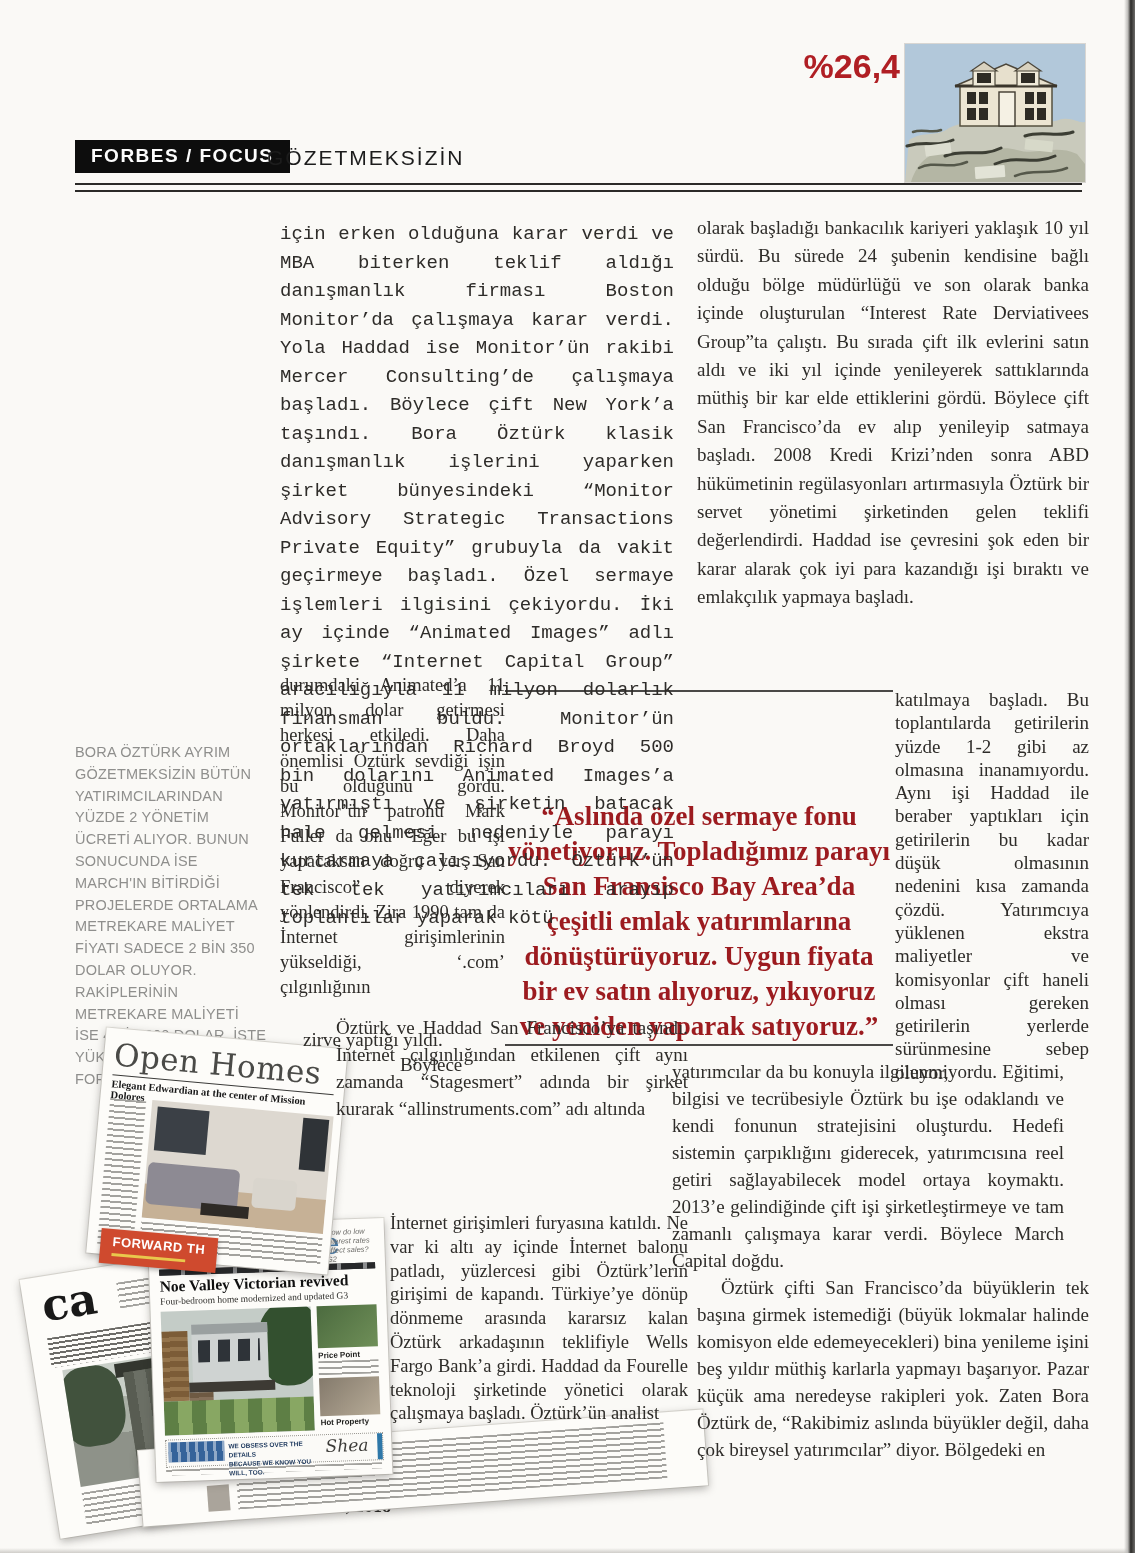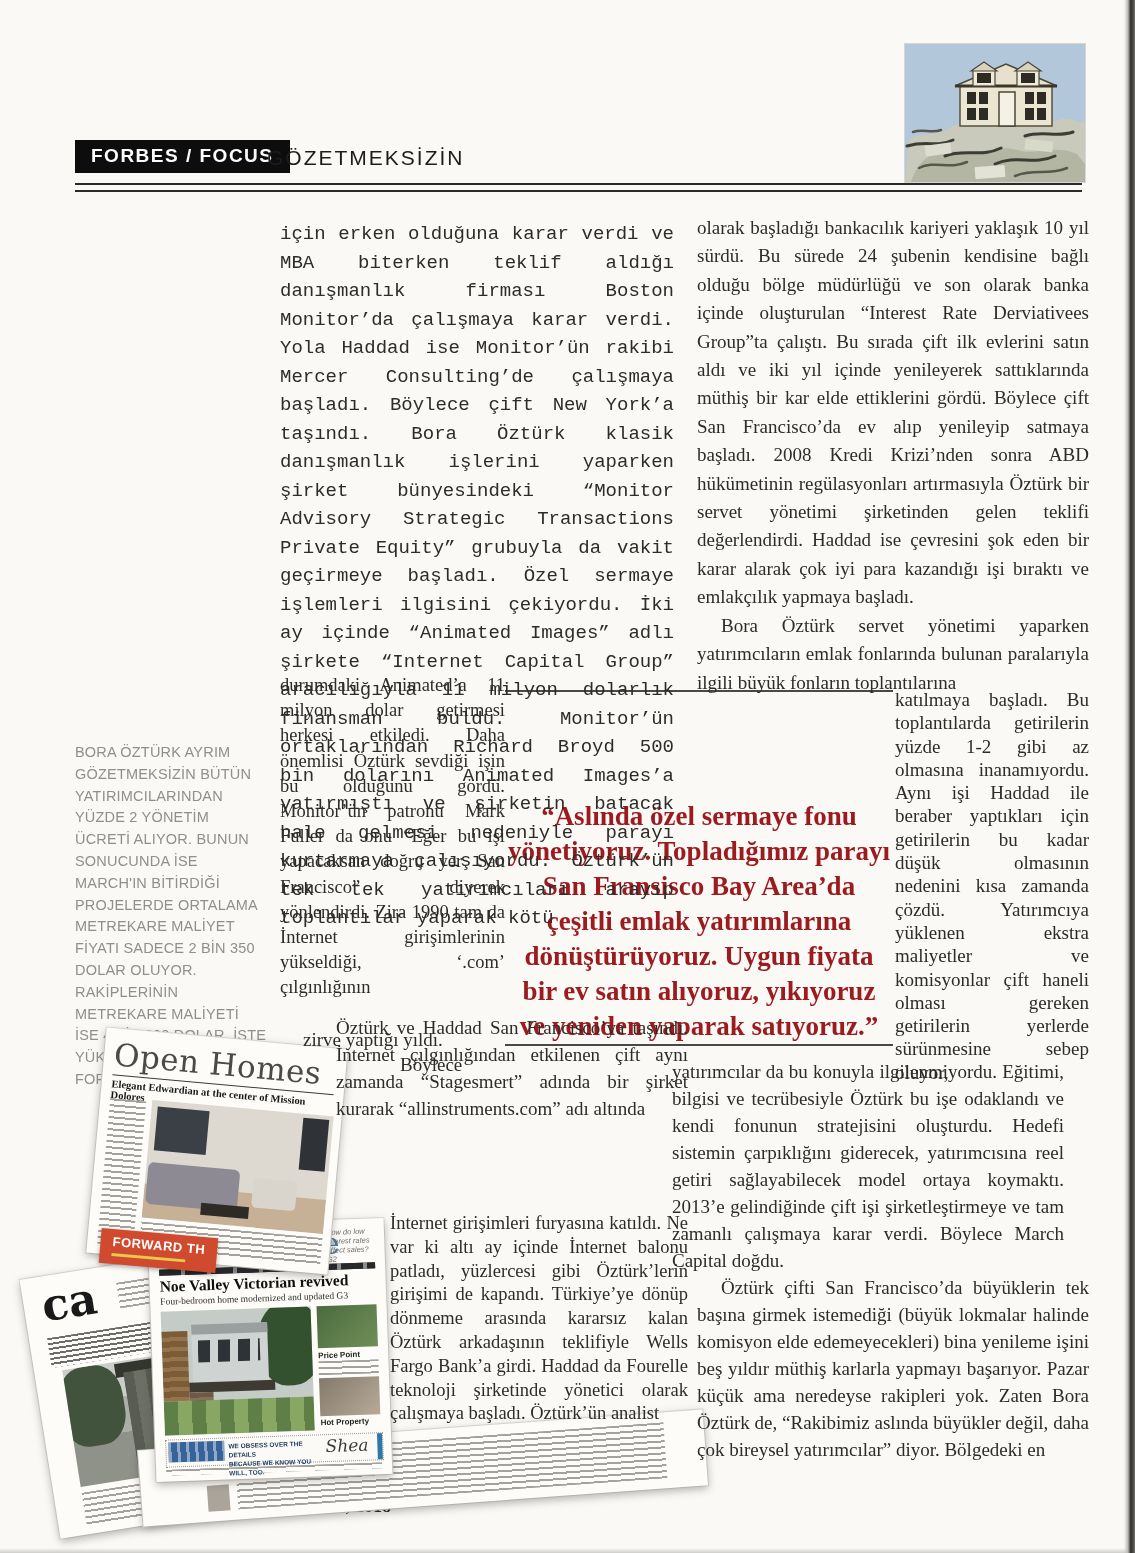--- a/index.html
+++ b/index.html
@@ -140,6 +140,7 @@
   <div class="abs hrule"></div>
 
   <div class="abs stat-wrap">
+    <div class="stat-value">%26,4</div>
   </div>
   <div class="abs house-img">
     <svg width="180" height="138" viewBox="0 0 180 138" xmlns="http://www.w3.org/2000/svg">

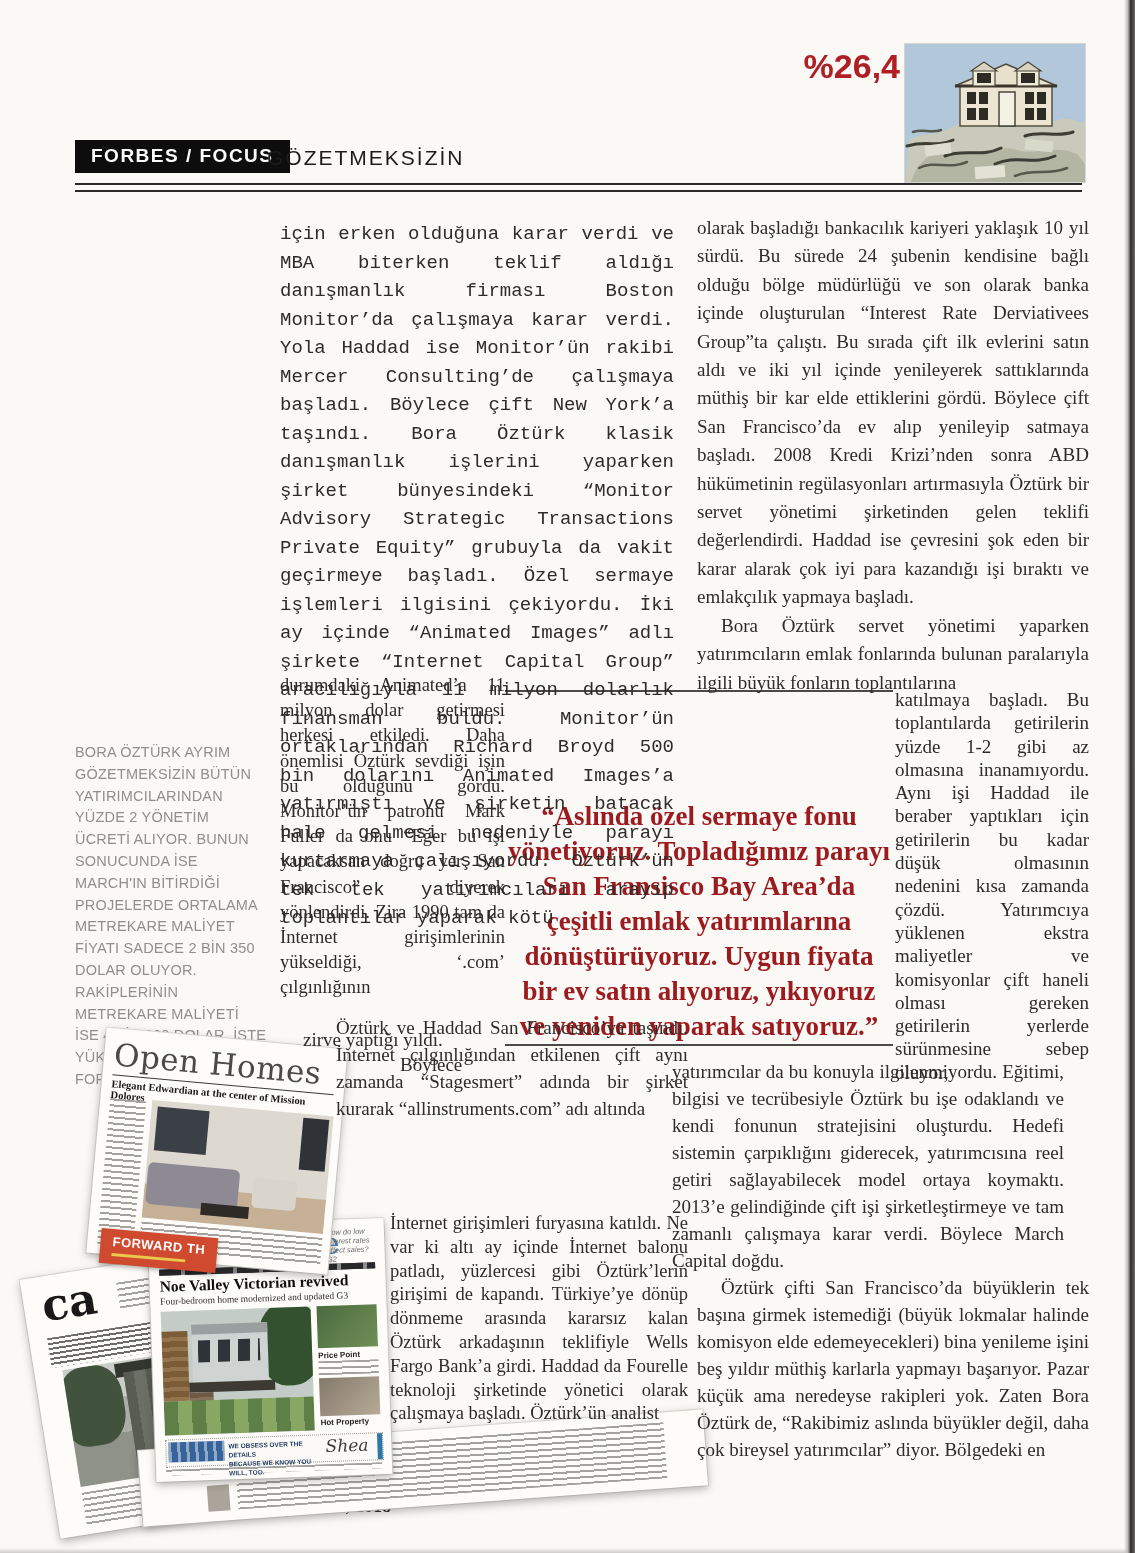--- a/index.html
+++ b/index.html
@@ -186,7 +186,6 @@
   <div class="abs bt seg-c1mid">Öztürk ve Haddad San Francisco’ya taşındı. İnternet çılgınlığından etkilenen çift aynı zamanda “Stagesmert” adında bir şirket kurarak “allinstruments.com” adı altında</div>
   <div class="abs bt seg-c1bot">İnternet girişimleri furyasına katıldı. Ne var ki altı ay içinde İnternet balonu patladı, yüzlercesi gibi Öztürk’lerin girişimi de kapandı. Türkiye’ye dönüp dönmeme arasında kararsız kalan Öztürk arkadaşının teklifiyle Wells Fargo Bank’a girdi. Haddad da Fourelle teknoloji şirketinde yönetici olarak çalışmaya başladı. Öztürk’ün analist</div>
   <div class="abs bt seg-c2top">olarak başladığı bankacılık kariyeri yaklaşık 10 yıl sürdü. Bu sürede 24 şubenin kendisine bağlı olduğu bölge müdürlüğü ve son olarak banka içinde oluşturulan “Interest Rate Derviativees Group”ta çalıştı. Bu sırada çift ilk evlerini satın aldı ve iki yıl içinde yenileyerek sattıklarında müthiş bir kar elde ettiklerini gördü. Böylece çift San Francisco’da ev alıp yenileyip satmaya başladı. 2008 Kredi Krizi’nden sonra ABD hükümetinin regülasyonları artırmasıyla Öztürk bir servet yönetimi şirketinden gelen teklifi değerlendirdi. Haddad ise çevresini şok eden bir karar alarak çok iyi para kazandığı işi bıraktı ve emlakçılık yapmaya başladı.</div>
-  <div class="abs bt seg-c2topb">Bora Öztürk servet yönetimi yaparken yatırımcıların emlak fonlarında bulunan paralarıyla ilgili büyük fonların toplantılarına</div>
   <div class="abs bt seg-c2nar">katılmaya başladı. Bu toplantılarda getirilerin yüzde 1-2 gibi az olmasına inanamıyordu. Aynı işi Haddad ile beraber yaptıkları için getirilerin bu kadar düşük olmasının nedenini kısa zamanda çözdü. Yatırımcıya yüklenen ekstra maliyetler ve komisyonlar çift haneli olması gereken getirilerin yerlerde sürünmesine sebep oluyor,</div>
   <div class="abs bt seg-c2bot">yatırımcılar da bu konuyla ilgilenmiyordu. Eğitimi, bilgisi ve tecrübesiyle Öztürk bu işe odaklandı ve kendi fonunun stratejisini oluşturdu. Hedefi sistemin çarpıklığını giderecek, yatırımcısına reel getiri sağlayabilecek model ortaya koymaktı. 2013’e gelindiğinde çift işi şirketleştirmeye ve tam zamanlı çalışmaya karar verdi. Böylece March Capital doğdu.</div>
   <div class="abs bt seg-c2botb">Öztürk çifti San Francisco’da büyüklerin tek başına girmek istemediği (büyük lokmalar halinde komisyon elde edemeyecekleri) bina yenileme işini beş yıldır müthiş karlarla yapmayı başarıyor. Pazar küçük ama neredeyse rakipleri yok. Zaten Bora Öztürk de, “Rakibimiz aslında büyükler değil, daha çok bireysel yatırımcılar” diyor. Bölgedeki en</div>

